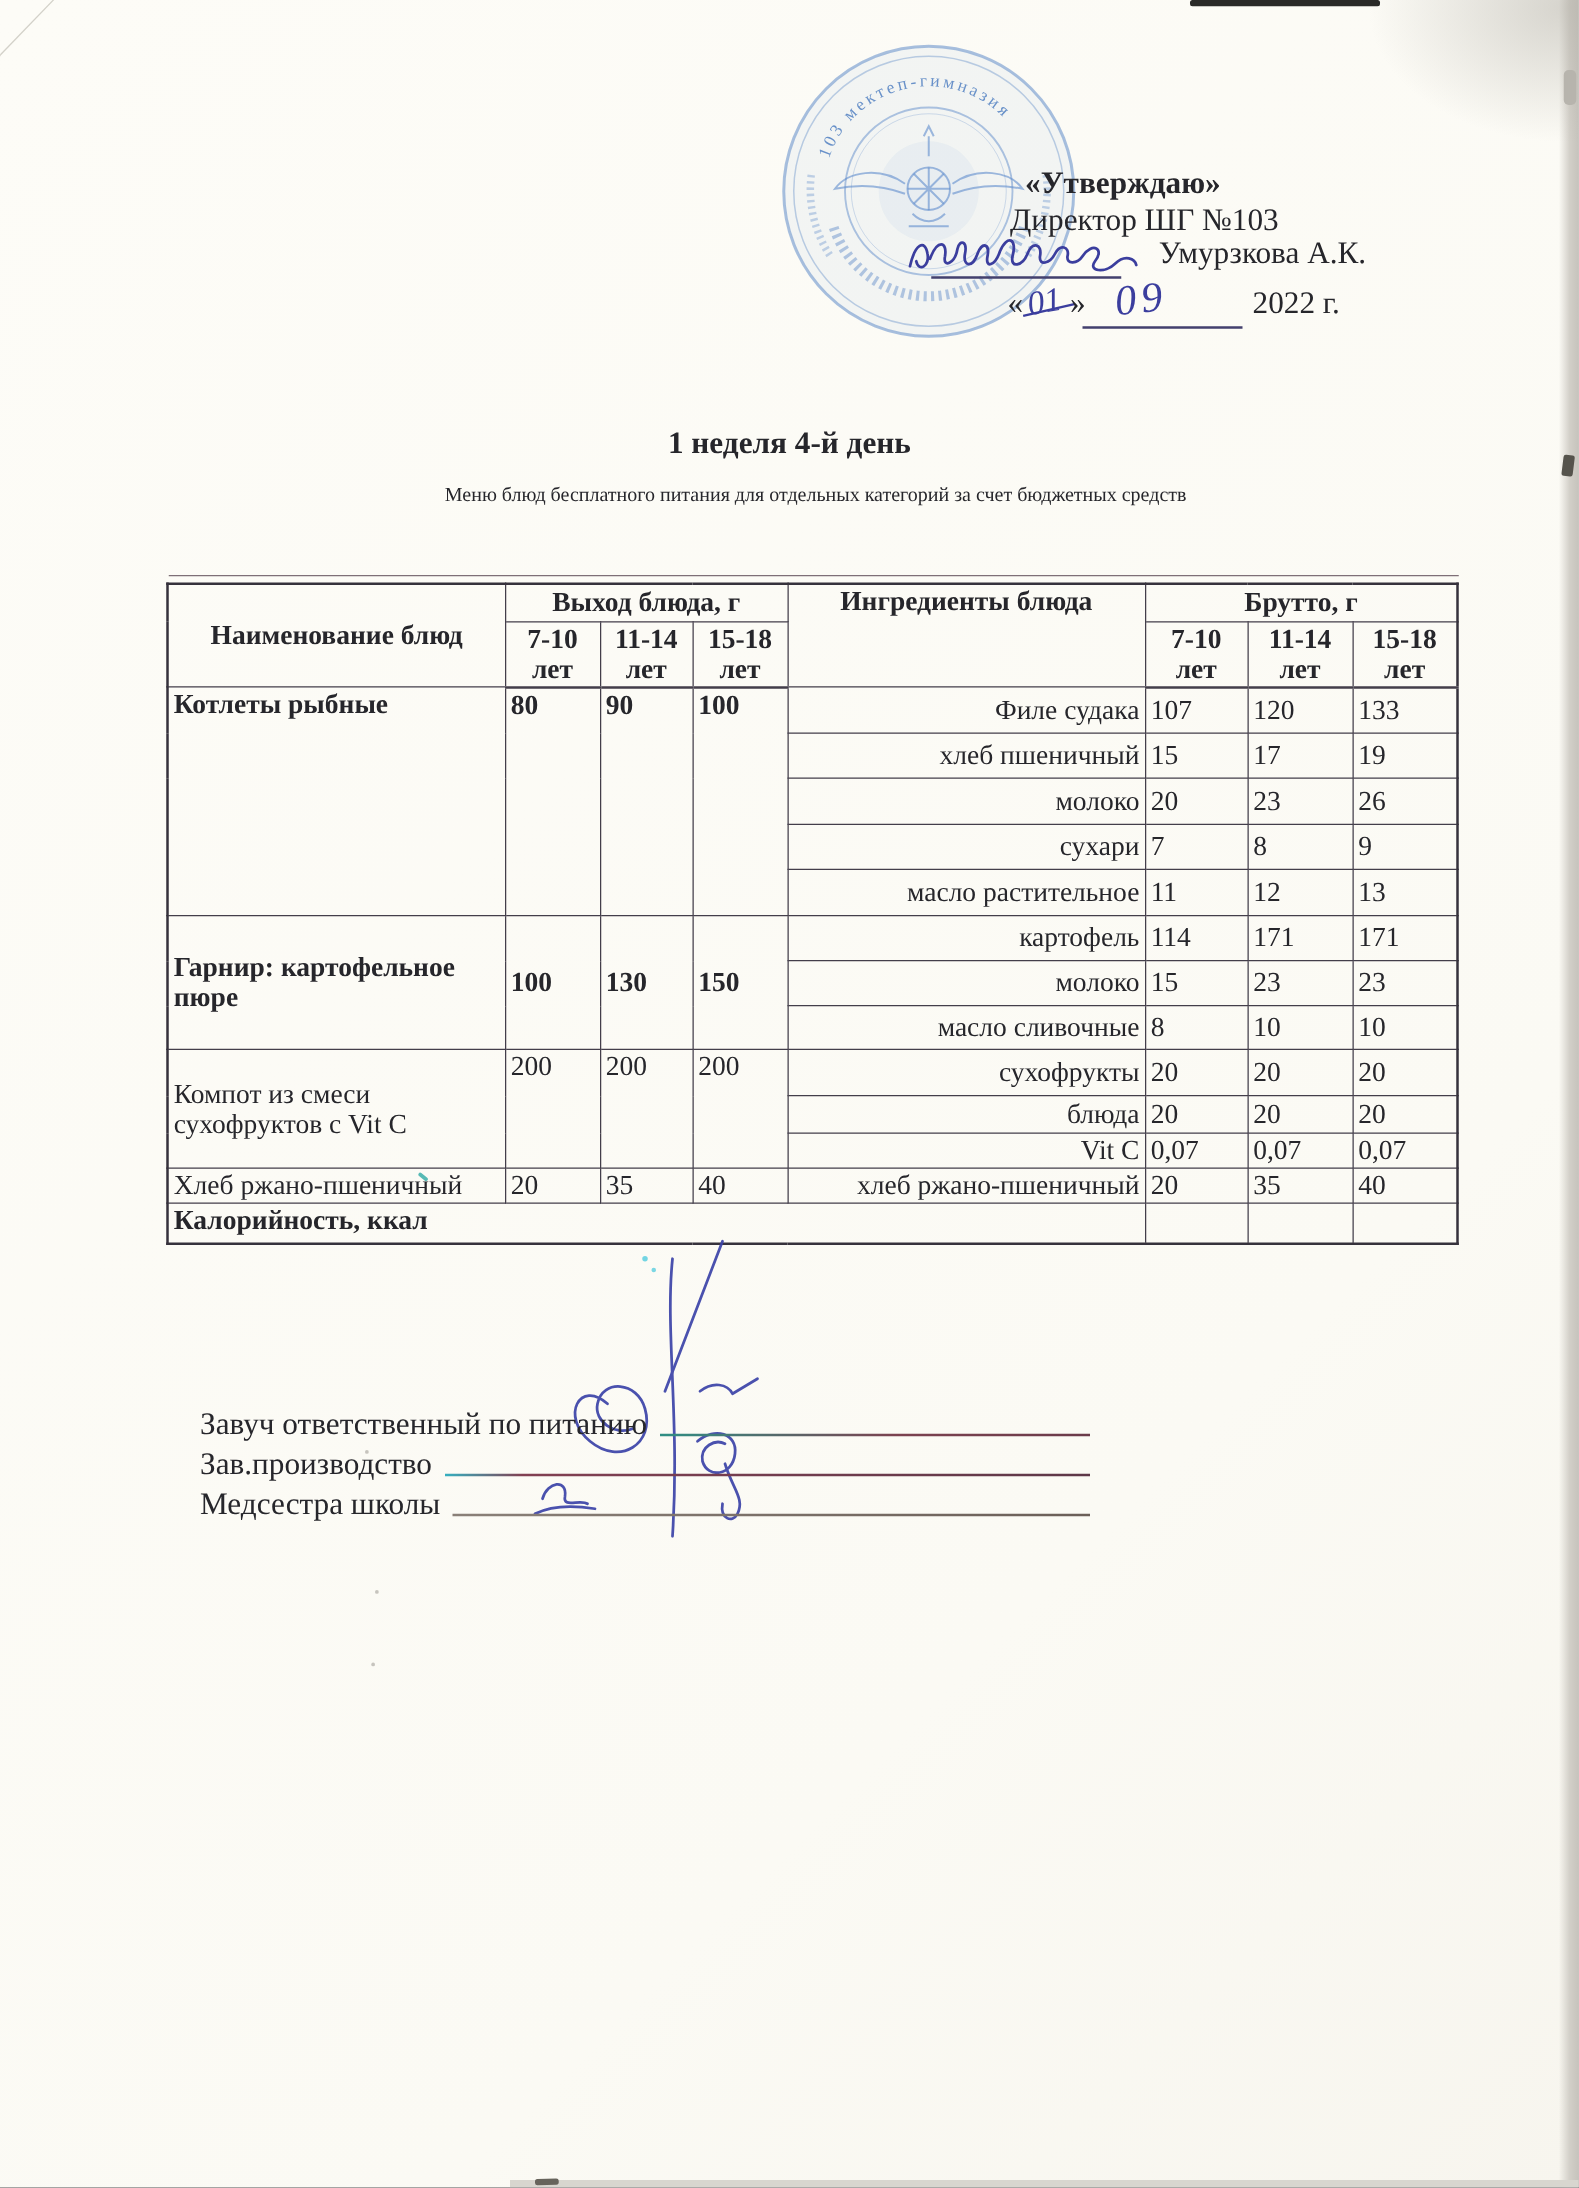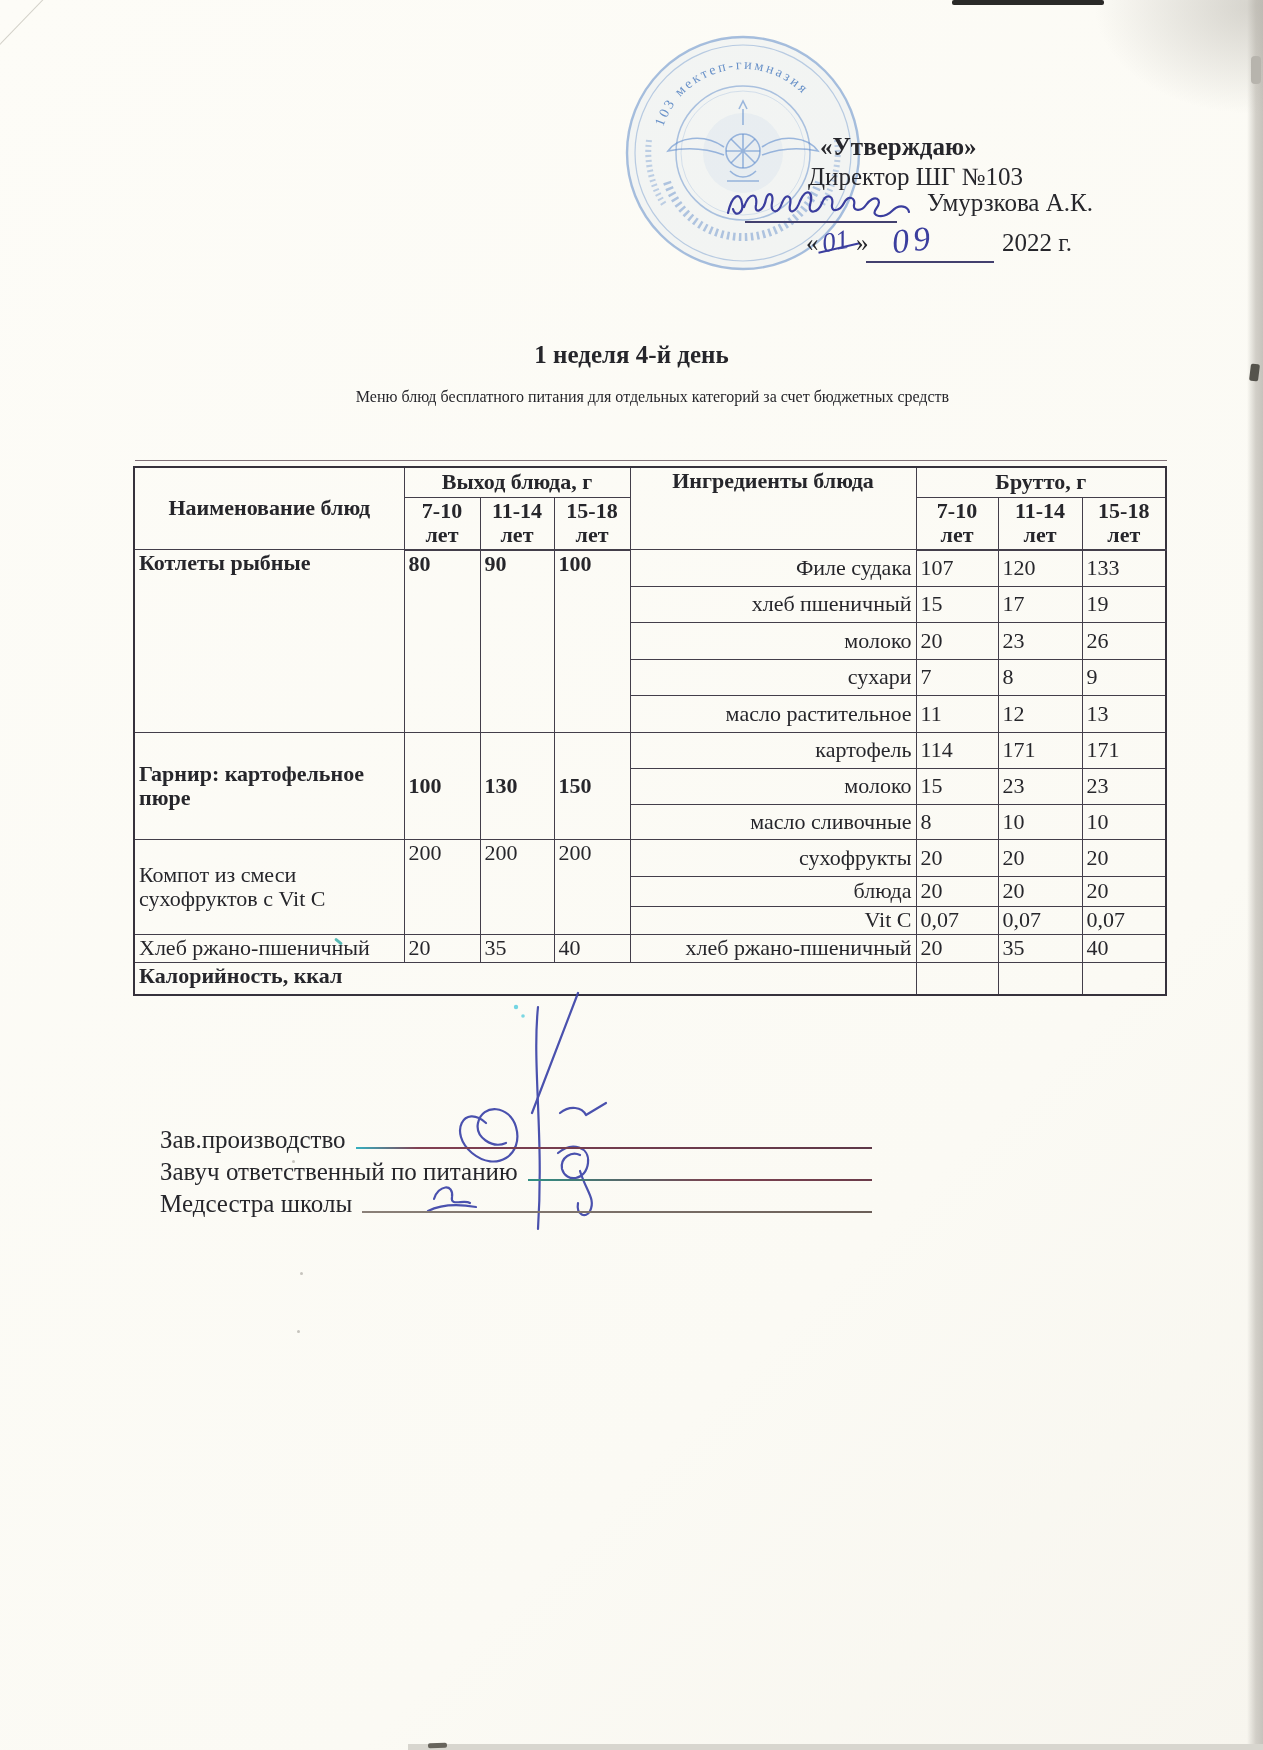--- a/index.html
+++ b/index.html
@@ -280,12 +280,12 @@
 
   <div class="sigblock">
     <div class="sigrow">
+      <span>Завуч ответственный по питанию</span>
+      <span class="ln ln2"></span>
+    </div>
+    <div class="sigrow">
       <span>Зав.производство</span>
       <span class="ln ln1"></span>
-    </div>
-    <div class="sigrow">
-      <span>Завуч ответственный по питанию</span>
-      <span class="ln ln2"></span>
     </div>
     <div class="sigrow">
       <span>Медсестра школы</span>

